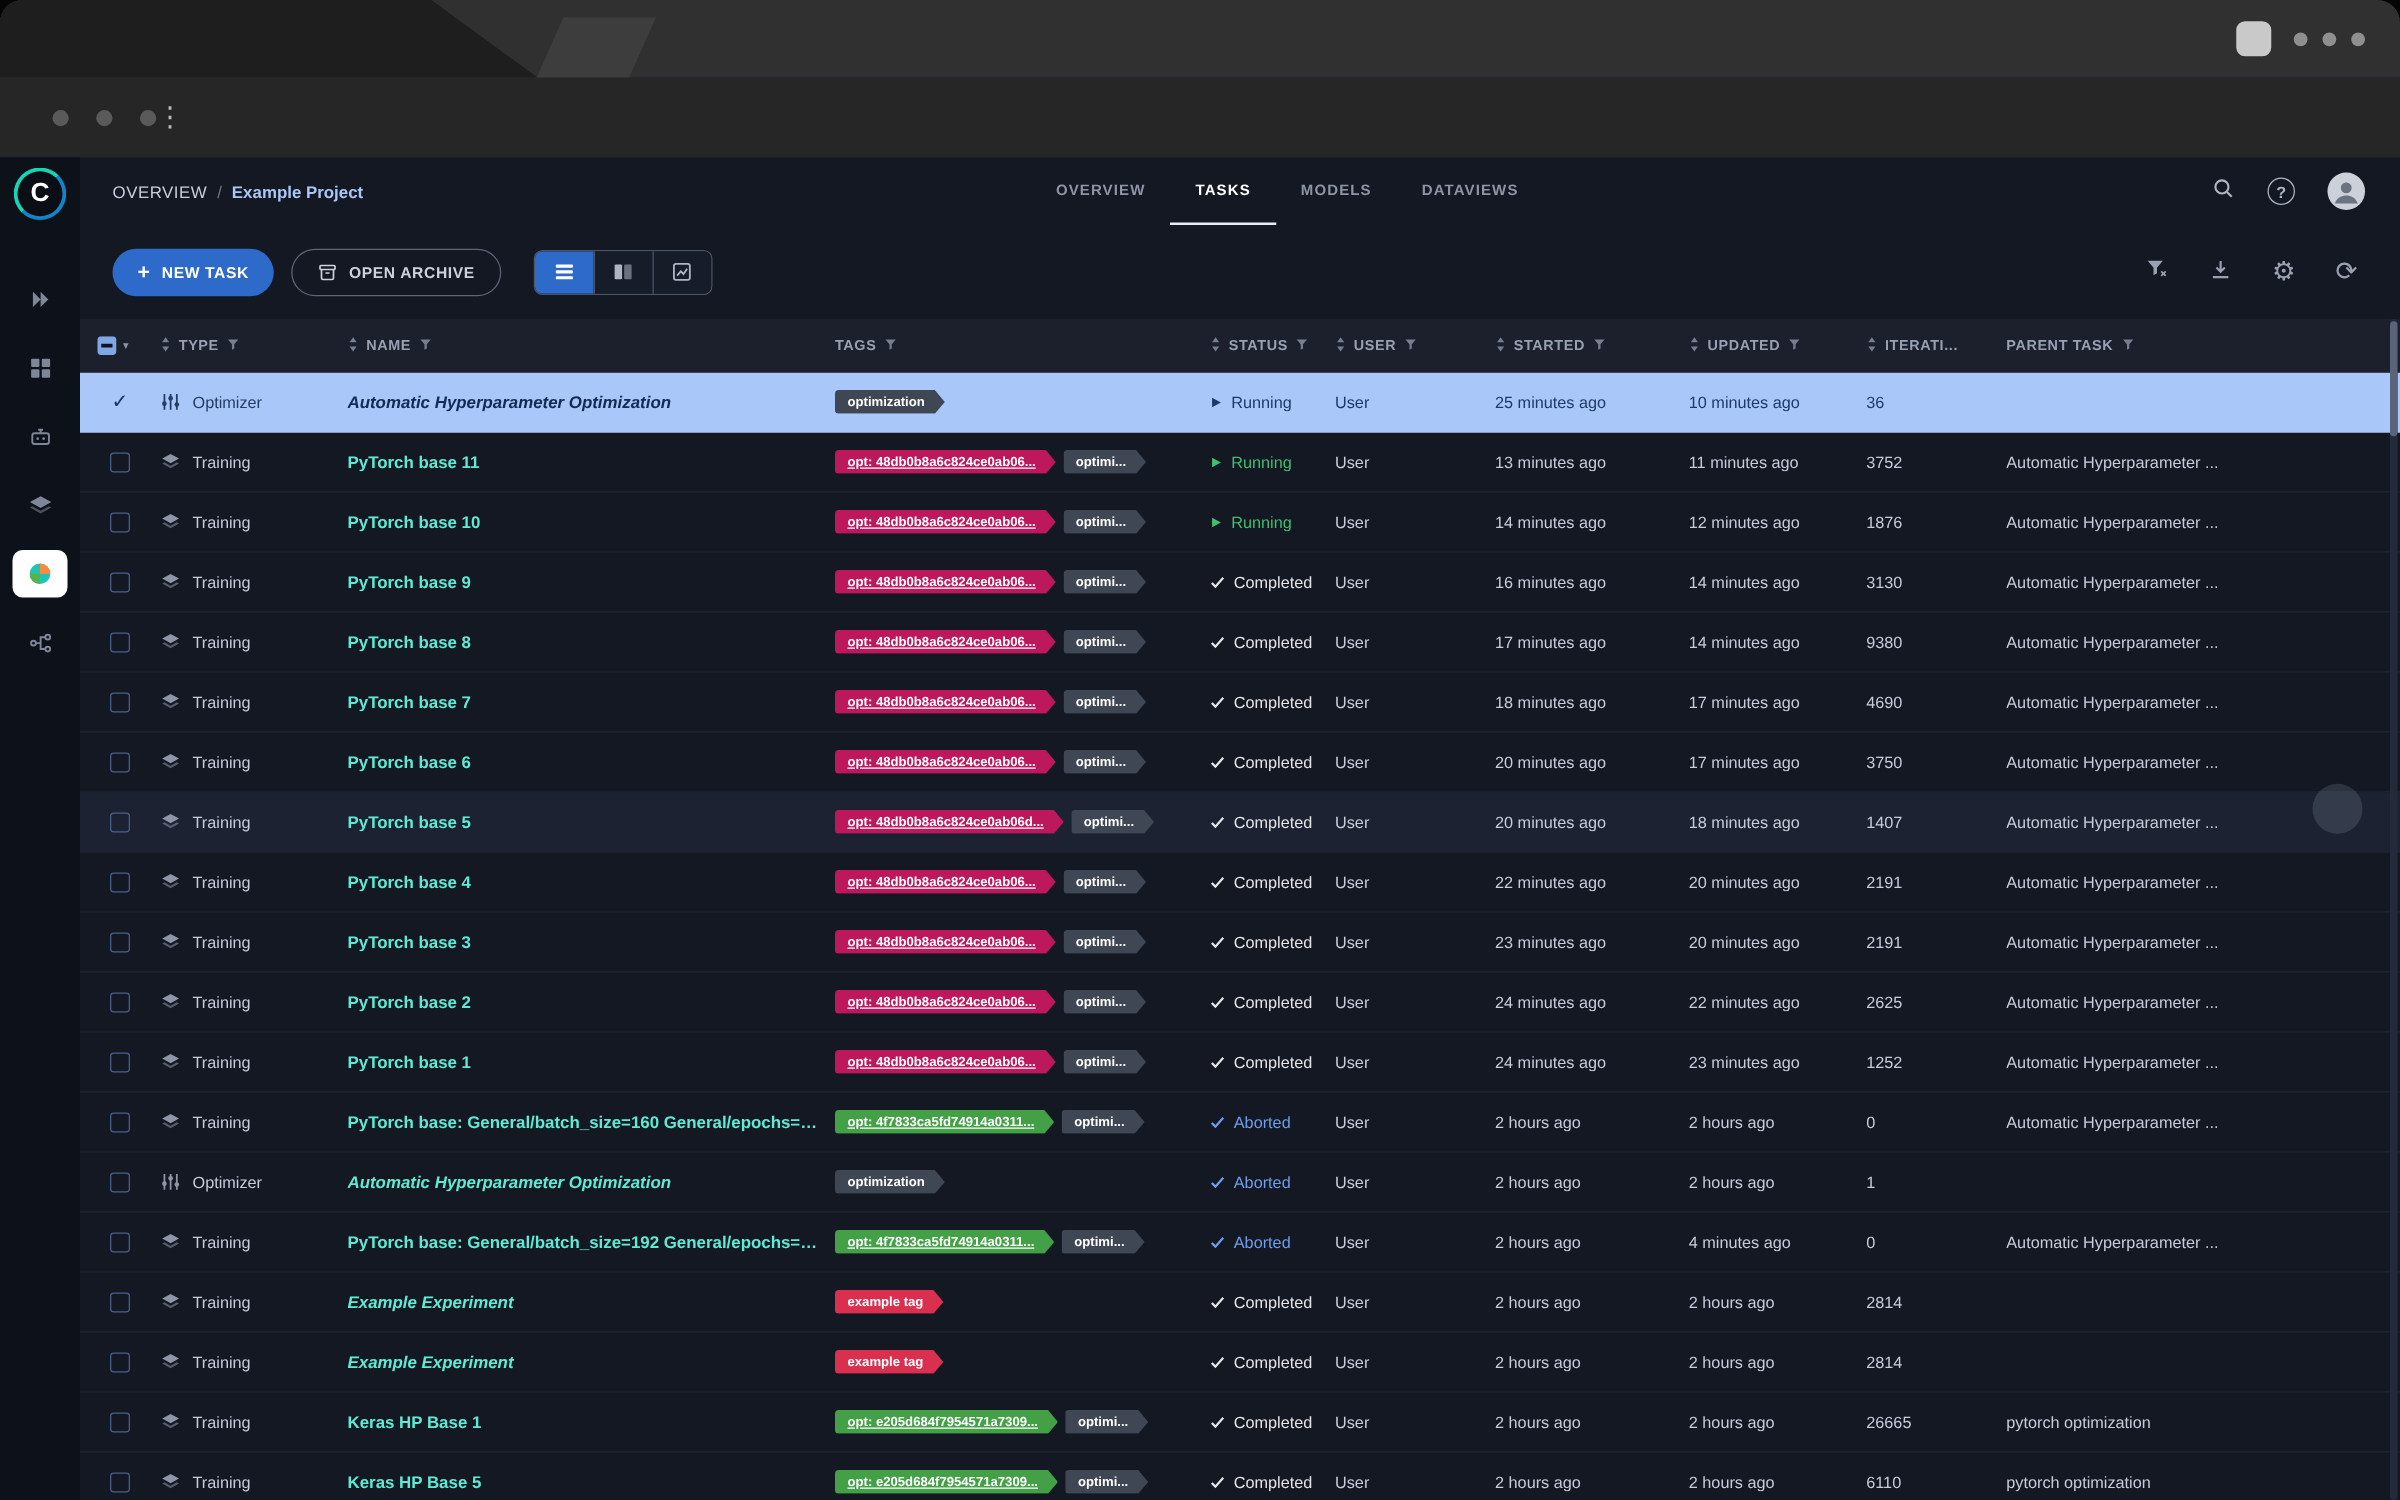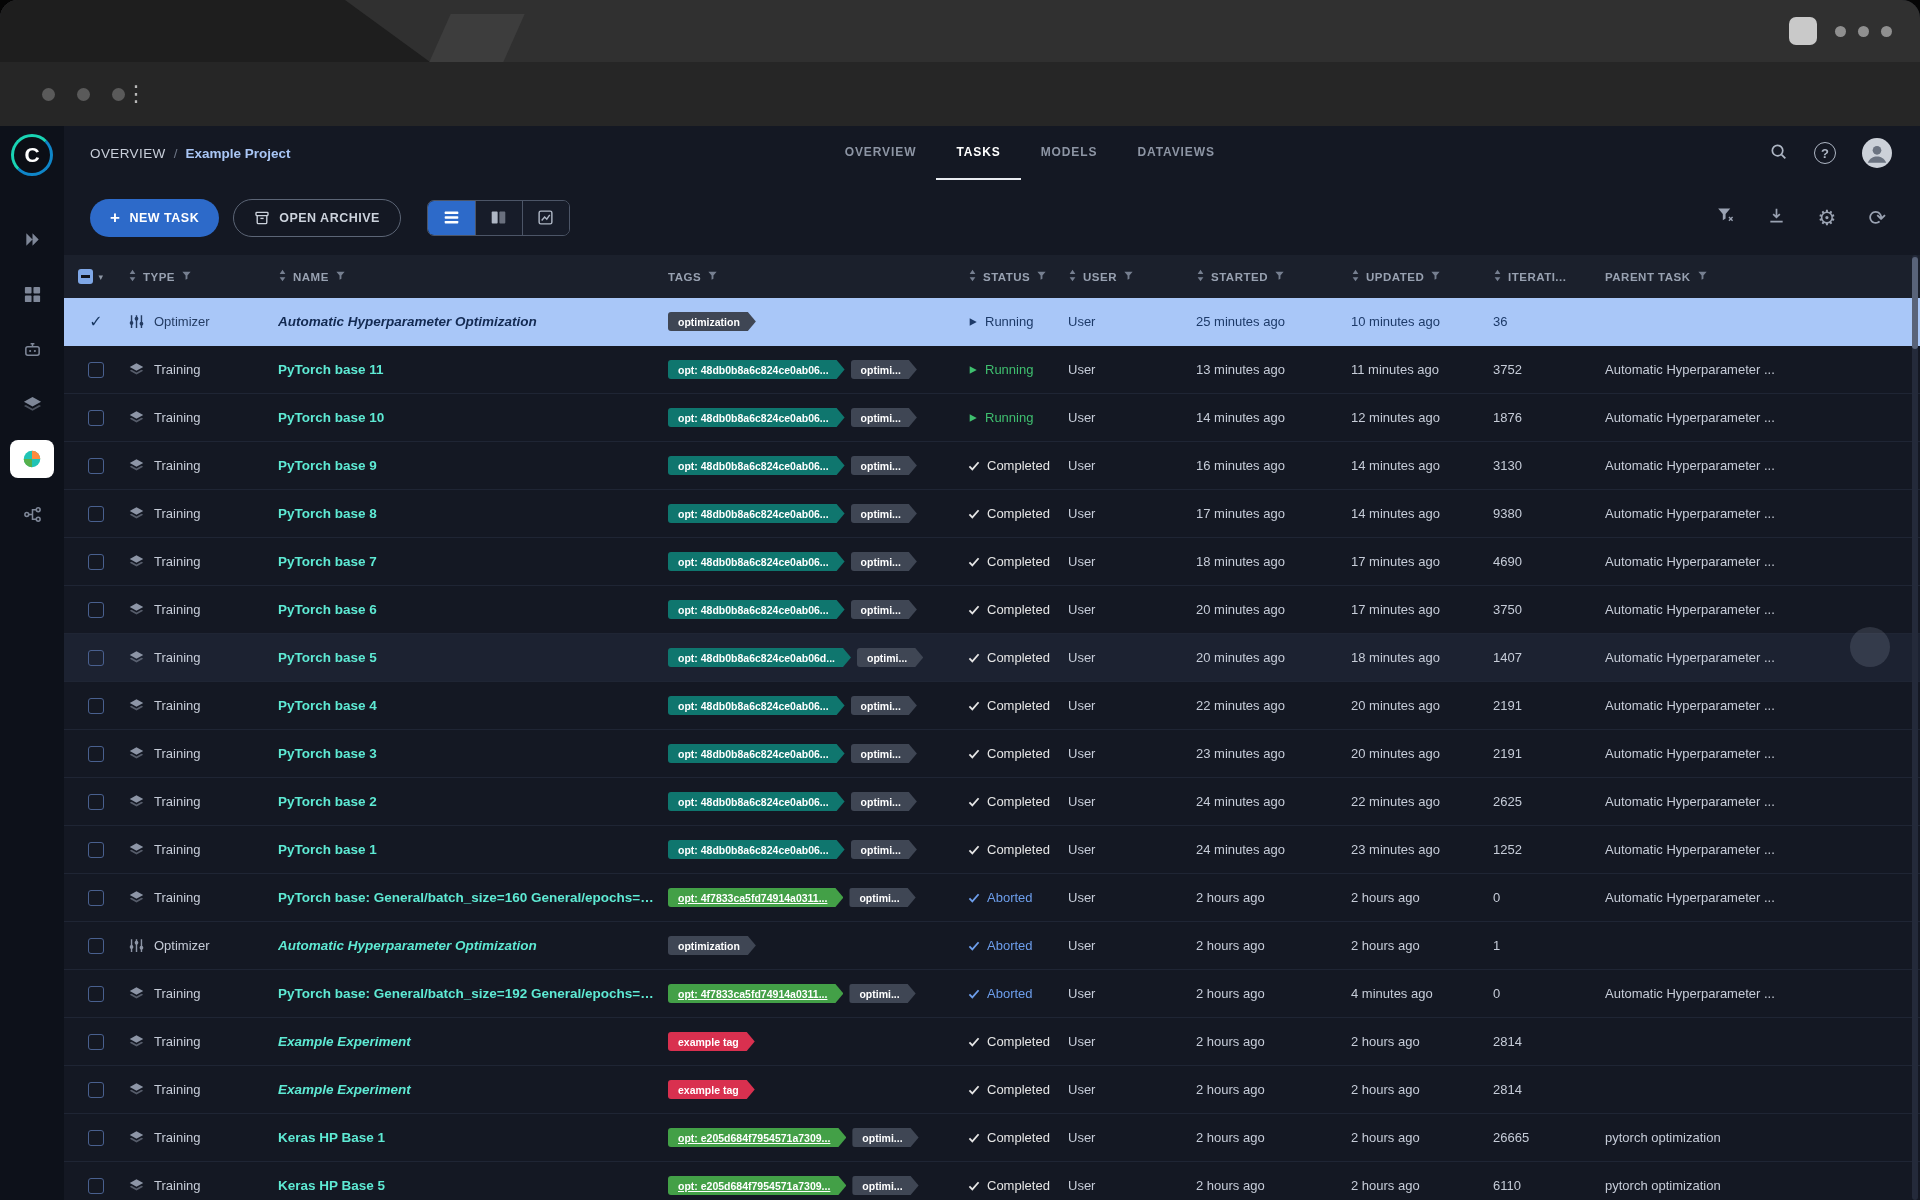--- a/index.html
+++ b/index.html
@@ -103,7 +103,7 @@
   .cell-tags{display:flex;gap:6px;align-items:flex-start;overflow:hidden;}
   .tag{font-size:10.5px;font-weight:700;color:#fff;padding:3.5px 16px 3.5px 10px;white-space:nowrap;border-radius:3px 0 0 3px;
     clip-path:polygon(0 0,calc(100% - 8px) 0,100% 50%,calc(100% - 8px) 100%,0 100%);flex:none;}
-  .tag-blue{background:#0f766e;}
+  .tag-blue{background:#be185d;text-decoration:underline;}
   .tag-green{background:#43a047;text-decoration:underline;}
   .tag-red{background:#d9304f;}
   .tag-dark{background:#3f4654;}

